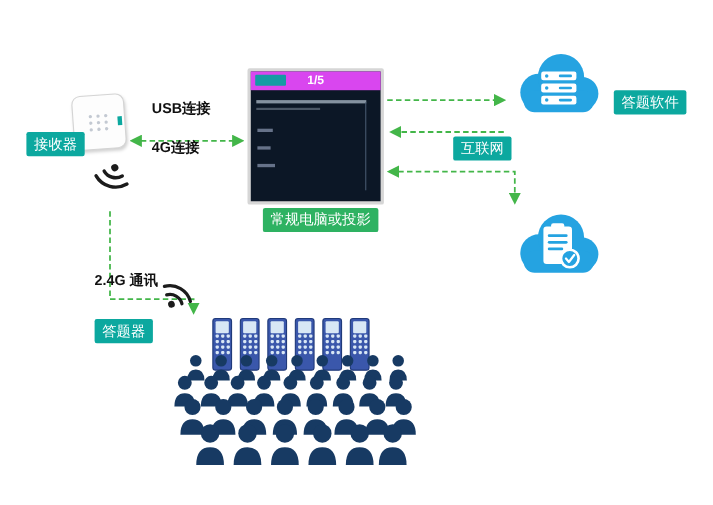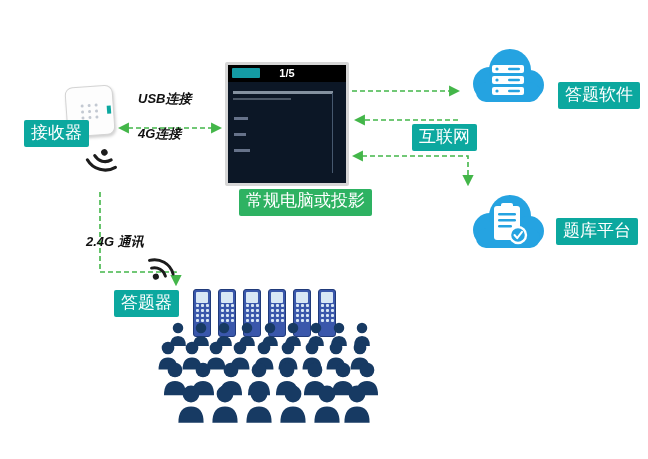--- a/index.html
+++ b/index.html
@@ -35,7 +35,7 @@
   
   .screen{position:absolute;left:225px;top:62px;width:124px;height:124px;background:var(--screen-bg);
           border:3px solid #d6d6d6;border-radius:2px;}
-  .scr-top{position:absolute;left:0;top:0;right:0;height:17px;background:#000000;}
+  .scr-top{position:absolute;left:0;top:0;right:0;height:17px;background:#d946ef;}
   .scr-chip{position:absolute;left:4px;top:3px;width:28px;height:10px;background:#149ba4;border-radius:1px;}
   .scr-page{position:absolute;left:0;right:0;top:2px;text-align:center;color:#fff;font-size:11px;font-weight:bold;}
   .scr-line{position:absolute;left:5px;top:26px;width:100px;height:3px;background:#9aa7b5;opacity:.85;}

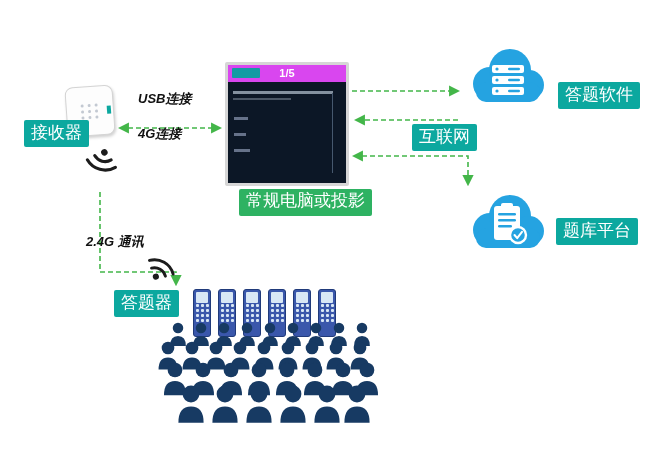--- a/index.html
+++ b/index.html
@@ -20,7 +20,7 @@
        line-height:1.35;padding:2px 7px;white-space:nowrap;border-radius:2px;}
   .tag.green{background:var(--label-green);font-family:Liberation Mono, monospace;}
 
-  .conn-label{position:absolute;color:#111;font-size:13px;font-weight:600;white-space:nowrap;font-style:italic;}
+  .conn-label{position:absolute;color:#111;font-size:13px;font-weight:600;white-space:nowrap;}
 
   
   .device{position:absolute;left:66px;top:86px;width:48px;height:50px;background:#fdfdfd;

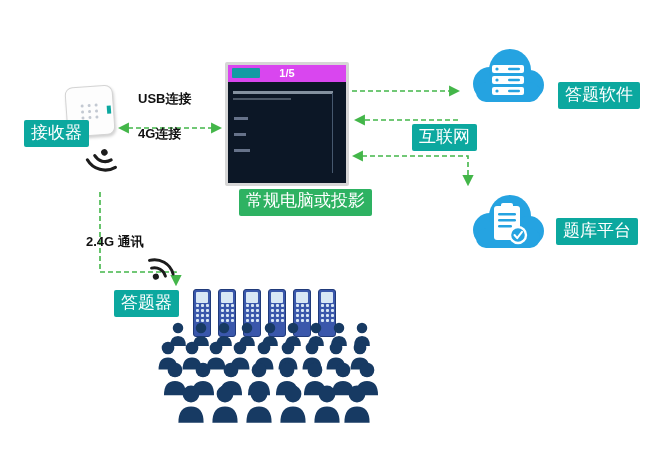--- a/index.html
+++ b/index.html
@@ -16,7 +16,7 @@
   .stage{position:relative;width:648px;height:459px;background:#fff;overflow:hidden;}
   .connectors{position:absolute;left:0;top:0;pointer-events:none;}
 
-  .tag{position:absolute;background:var(--label-teal);color:#fff;font-size:17px;
+  .tag{position:absolute;background:var(--label-teal);color:#fff;font-size:13px;
        line-height:1.35;padding:2px 7px;white-space:nowrap;border-radius:2px;}
   .tag.green{background:var(--label-green);font-family:Liberation Mono, monospace;}
 

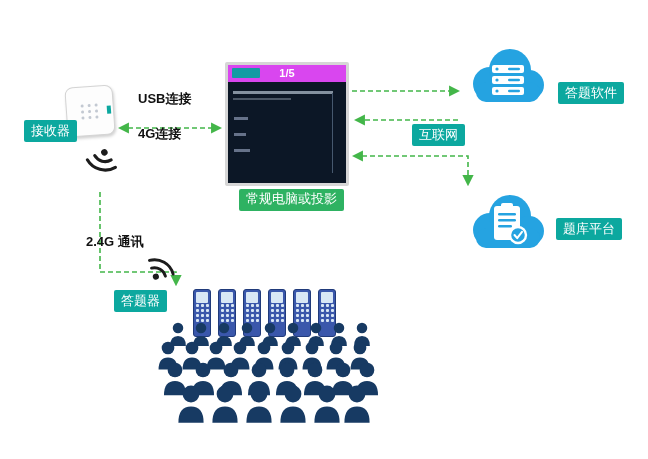--- a/index.html
+++ b/index.html
@@ -18,7 +18,7 @@
 
   .tag{position:absolute;background:var(--label-teal);color:#fff;font-size:13px;
        line-height:1.35;padding:2px 7px;white-space:nowrap;border-radius:2px;}
-  .tag.green{background:var(--label-green);font-family:Liberation Mono, monospace;}
+  .tag.green{background:var(--label-green);}
 
   .conn-label{position:absolute;color:#111;font-size:13px;font-weight:600;white-space:nowrap;}
 

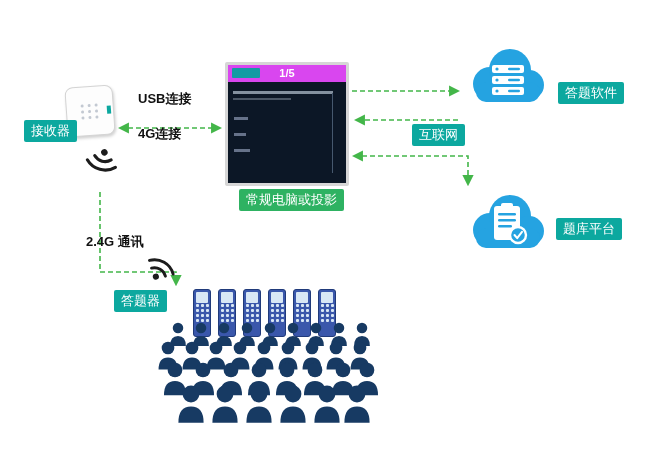--- a/index.html
+++ b/index.html
@@ -156,7 +156,6 @@
       <path d="M50.5,49 l2.7,3.2 l4.8,-6.4" fill="none" stroke="#fff" stroke-width="2" stroke-linecap="round" stroke-linejoin="round"></path>
     </g>
   </svg>
-  <div class="tag" style="left:556px;top:218px">题库平台</div>
 
   <svg class="signal" style="left:146px;top:250px;transform:rotate(-15deg)" width="32" height="32" viewBox="0 0 24 24">
     <g fill="none" stroke="#1c1c1c" stroke-width="2.2" stroke-linecap="round">

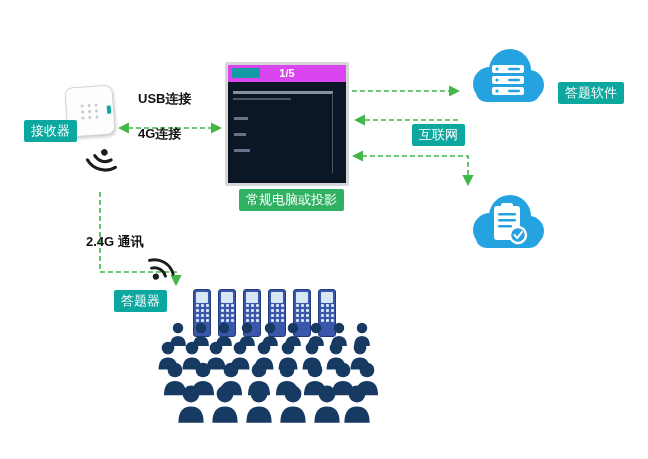--- a/index.html
+++ b/index.html
@@ -96,7 +96,7 @@
 
   <span class="conn-label" style="left:138px;top:90px">USB连接</span>
   <span class="conn-label" style="left:138px;top:125px">4G连接</span>
-  <span class="conn-label" style="left:86px;top:233px">2.4G 通讯</span>
+  <span class="conn-label" style="left:86px;top:246px">2.4G 通讯</span>
 
   <div class="screen">
     <div class="scr-top">

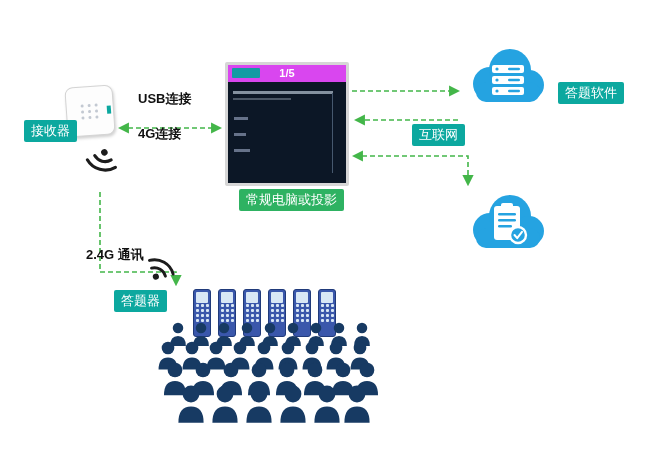--- a/index.html
+++ b/index.html
@@ -165,7 +165,7 @@
     <circle cx="5.5" cy="18.5" r="2.3" fill="#1c1c1c"></circle>
   </svg>
 
-  <div class="tag" style="left:114px;top:290px">答题器</div>
+  <div class="tag" style="left:86px;top:290px">答题器</div>
 
   <div class="clicker" style="left:193px">
     <div class="clicker-screen"></div>

